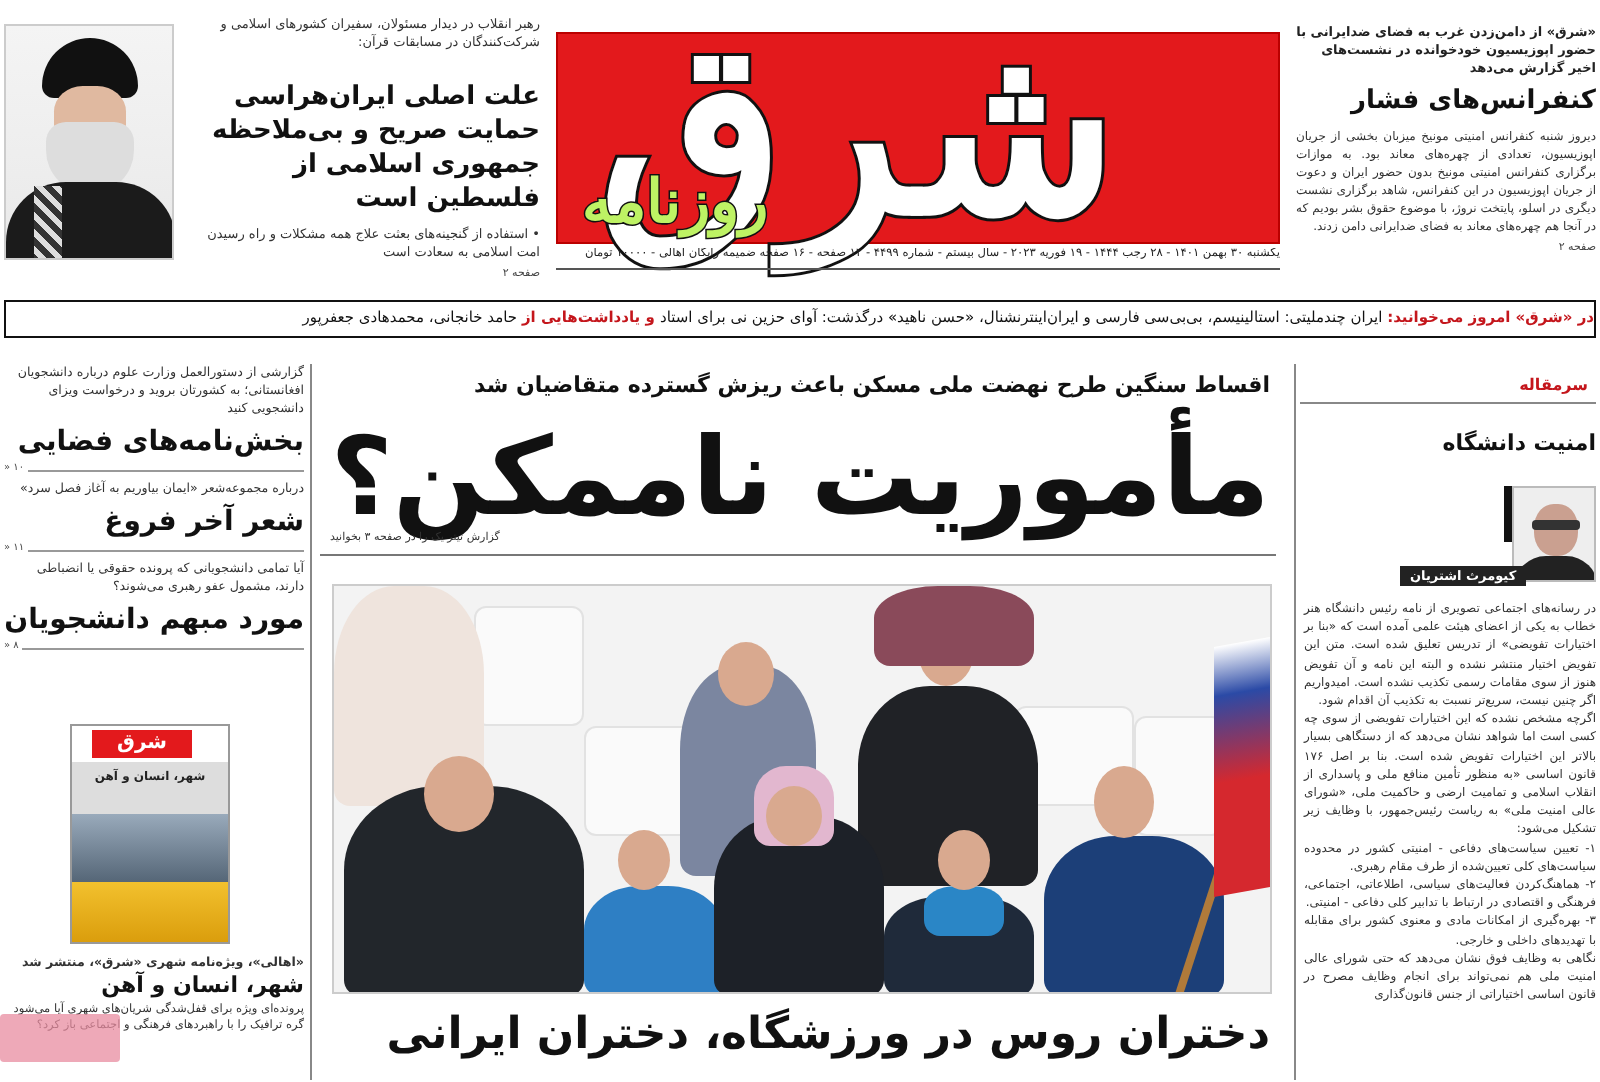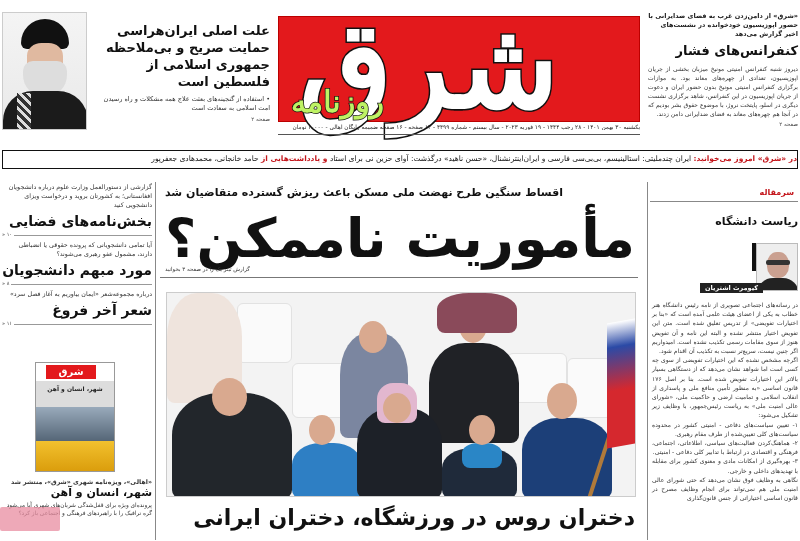--- a/index.html
+++ b/index.html
@@ -101,6 +101,7 @@
 </div>
 
 <div class="abs lead-story">
+  <div class="lead-kicker">رهبر انقلاب در دیدار مسئولان، سفیران کشورهای اسلامی و شرکت‌کنندگان در مسابقات قرآن:</div>
   <div class="lead-title">علت اصلی ایران‌هراسی حمایت صریح و بی‌ملاحظه جمهوری اسلامی از فلسطین است</div>
   <div class="lead-sub">• استفاده از گنجینه‌های بعثت علاج همه مشکلات و راه رسیدن امت اسلامی به سعادت است</div>
   <div class="lead-page">صفحه ۲</div>

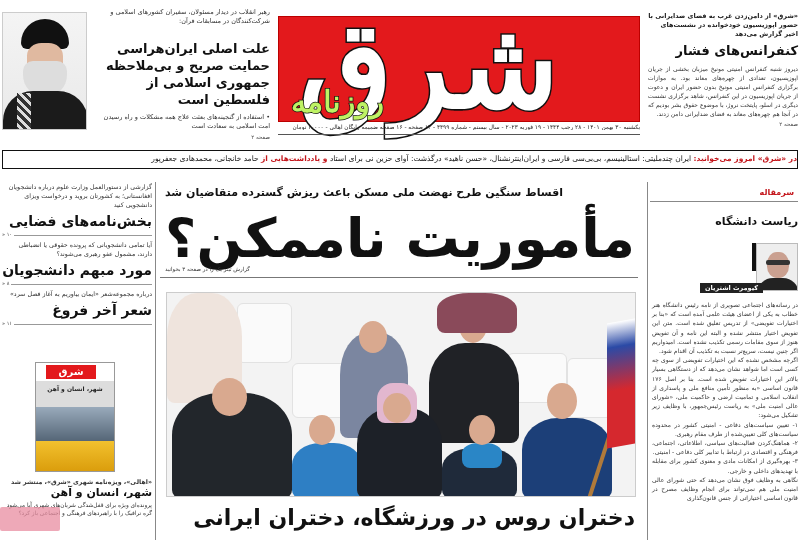--- a/index.html
+++ b/index.html
@@ -60,7 +60,7 @@
   .watermark { left: 0; top: 507px; width: 60px; height: 24px; background: rgba(232,140,160,0.75); border-radius: 2px; }
 
   
-  .center-kicker { left: 165px; top: 186px; width: 470px; font-size: 11px; font-weight: bold; text-align: left; }
+  .center-kicker { left: 165px; top: 186px; width: 470px; font-size: 11px; font-weight: bold; text-align: right; }
   .center-headline { left: 165px; top: 200px; width: 470px; font-size: 54px; font-weight: bold; line-height: 78px; text-align: center; letter-spacing: -1px; }
   .center-ref { left: 165px; top: 266px; font-size: 5.5px; color:#333; direction: rtl; }
   .center-rule { left: 160px; top: 277px; width: 478px; height: 1px; background:#777; }

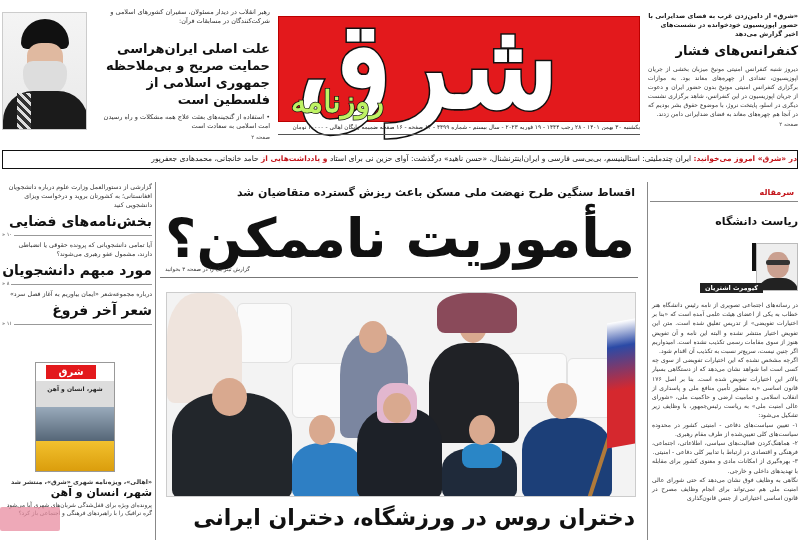--- a/index.html
+++ b/index.html
@@ -207,7 +207,7 @@
 <div class="abs col-divider-r"></div>
 <div class="abs editorial-tag">سرمقاله</div>
 <div class="abs editorial-rule"></div>
-<div class="abs editorial-title">ریاست دانشگاه</div>
+<div class="abs editorial-title">امنیت دانشگاه</div>
 <div class="abs author-bar"></div>
 <div class="abs author-photo">
   <div class="ah"></div>

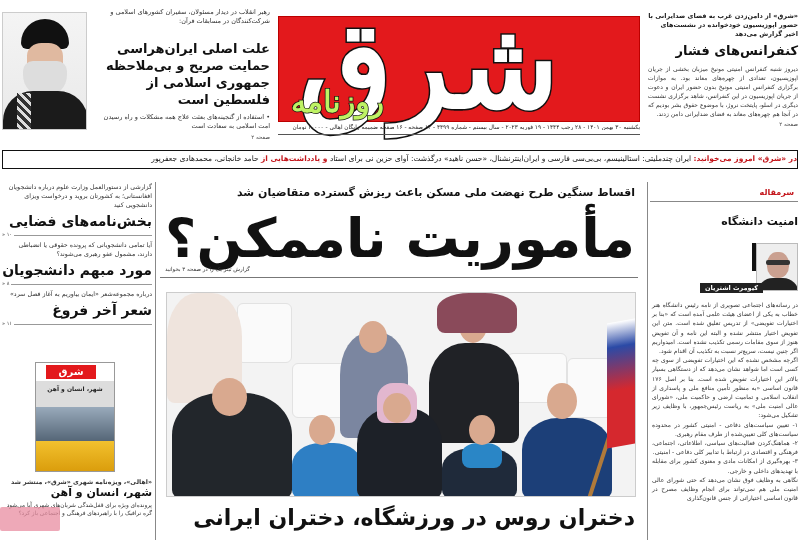--- a/index.html
+++ b/index.html
@@ -134,17 +134,17 @@
       </div>
   </div>
   <div>
+    <div class="lc-kicker">درباره مجموعه‌شعر «ایمان بیاوریم به آغاز فصل سرد»</div>
+    <div class="lc-title">شعر آخر فروغ</div>
+    <div class="lc-rule">
+        <span>۱۱ «</span>
+      </div>
+  </div>
+  <div>
     <div class="lc-kicker">آیا تمامی دانشجویانی که پرونده حقوقی یا انضباطی دارند، مشمول عفو رهبری می‌شوند؟</div>
     <div class="lc-title">مورد مبهم دانشجویان</div>
     <div class="lc-rule">
         <span>۸ «</span>
-      </div>
-  </div>
-  <div>
-    <div class="lc-kicker">درباره مجموعه‌شعر «ایمان بیاوریم به آغاز فصل سرد»</div>
-    <div class="lc-title">شعر آخر فروغ</div>
-    <div class="lc-rule">
-        <span>۱۱ «</span>
       </div>
   </div>
 </div>

